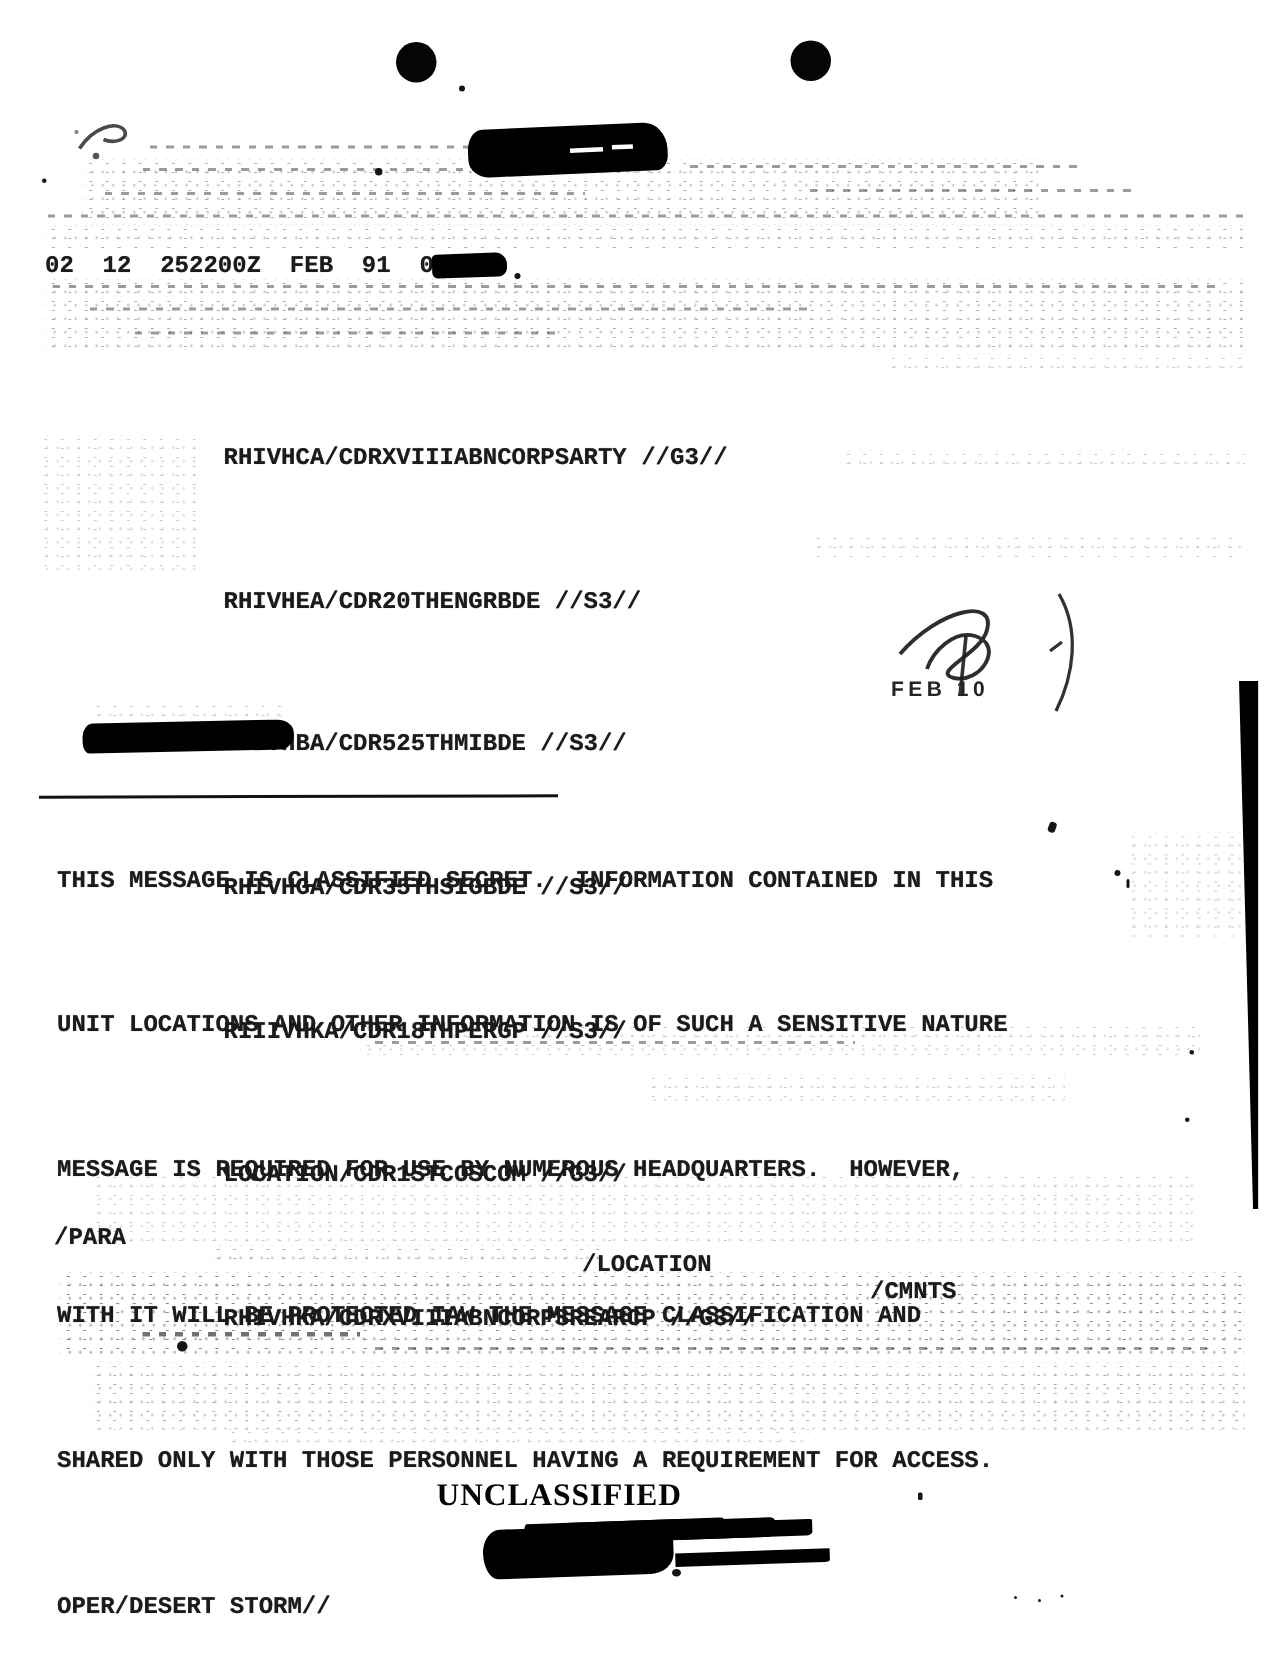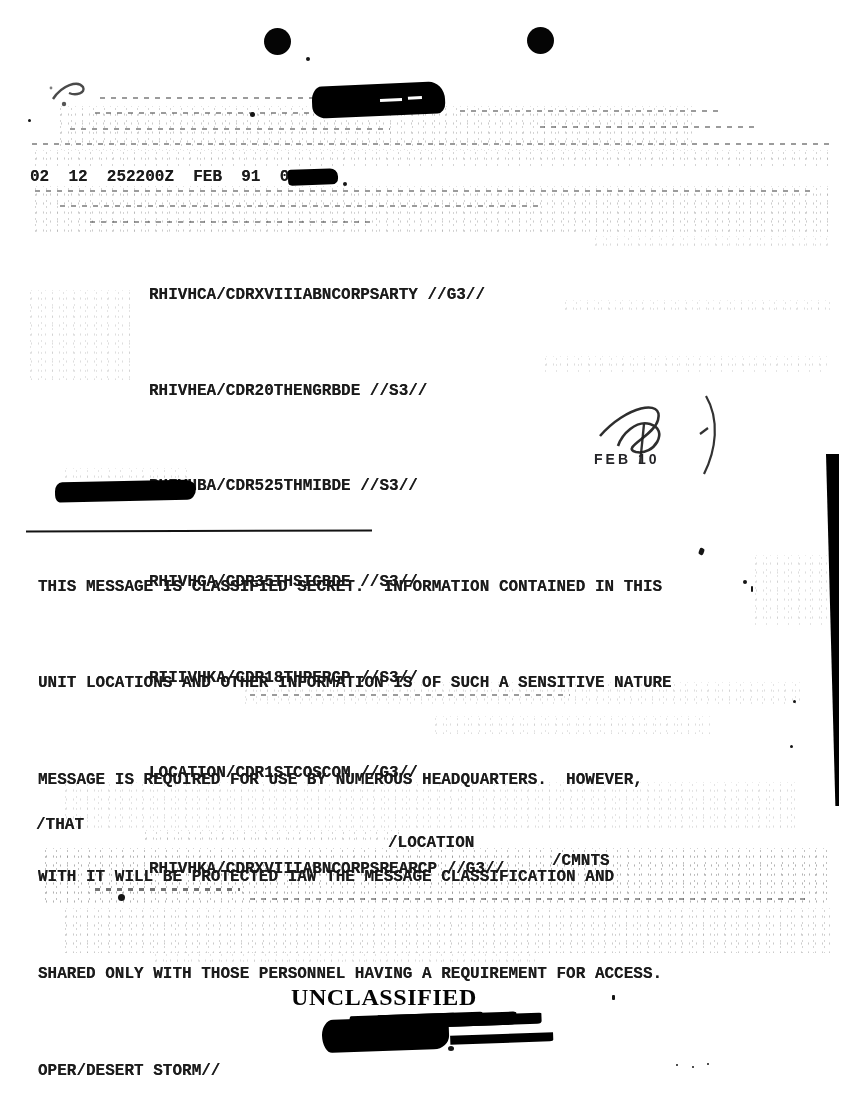--- a/index.html
+++ b/index.html
@@ -14,7 +14,7 @@
     white-space:pre;text-shadow:0 0 .5px rgba(0,0,0,.65);
     position:relative;z-index:5;
   }
-  .addr{position:absolute;left:149px;top:216px;line-height:31.9px;font-family:Liberation Mono, monospace;}
+  .addr{position:absolute;left:149px;top:226px;line-height:31.9px;font-family:Liberation Mono, monospace;}
   .bodytext{position:absolute;left:38px;top:506px;line-height:32.3px;}
   .dtg{position:absolute;left:30px;top:167px;line-height:20px;}
   .cols{position:absolute;top:798px;left:0;width:100%;height:22px;}

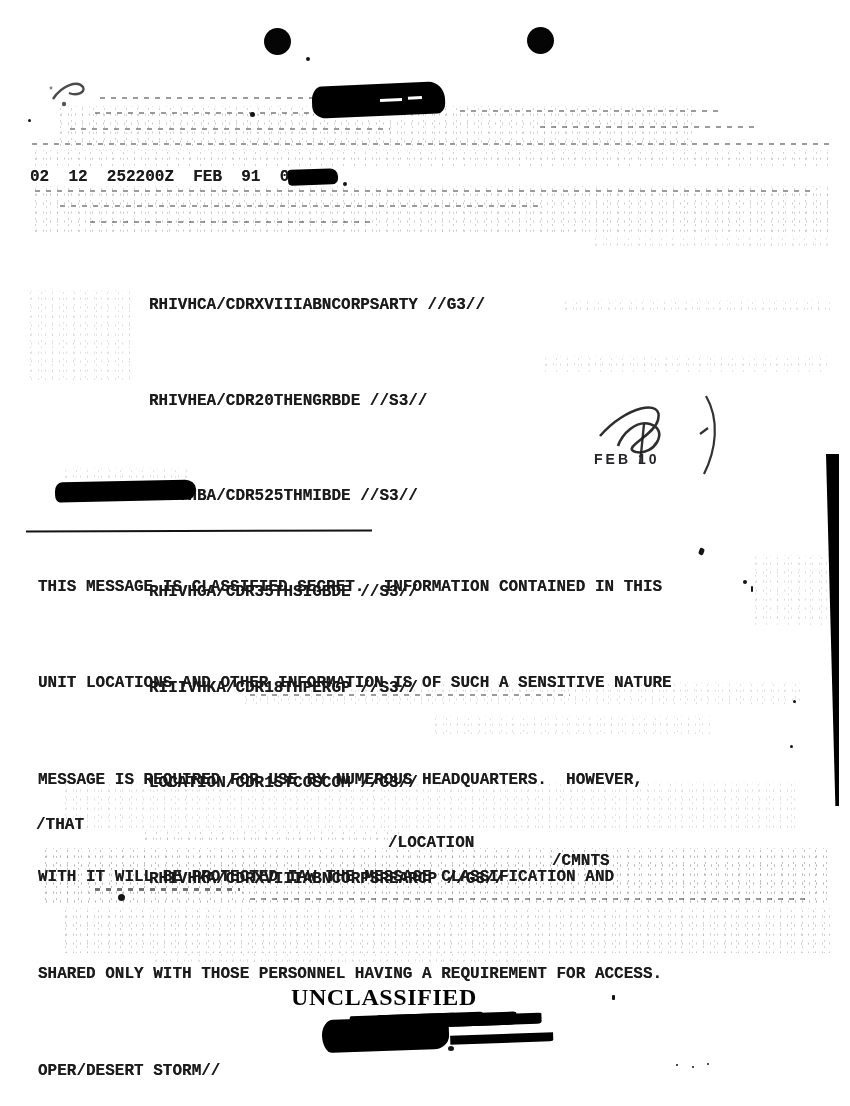--- a/index.html
+++ b/index.html
@@ -157,7 +157,7 @@
   <div class="noise light" style="left:750px;top:555px;width:80px;height:70px;"></div>
 
   <div class="mono cols">
-    <span class="col-unit">/THAT</span>
+    <span class="col-unit">/PARA</span>
     <span class="col-loc">/LOCATION</span>
     <span class="col-cmnts">/CMNTS</span>
   </div>

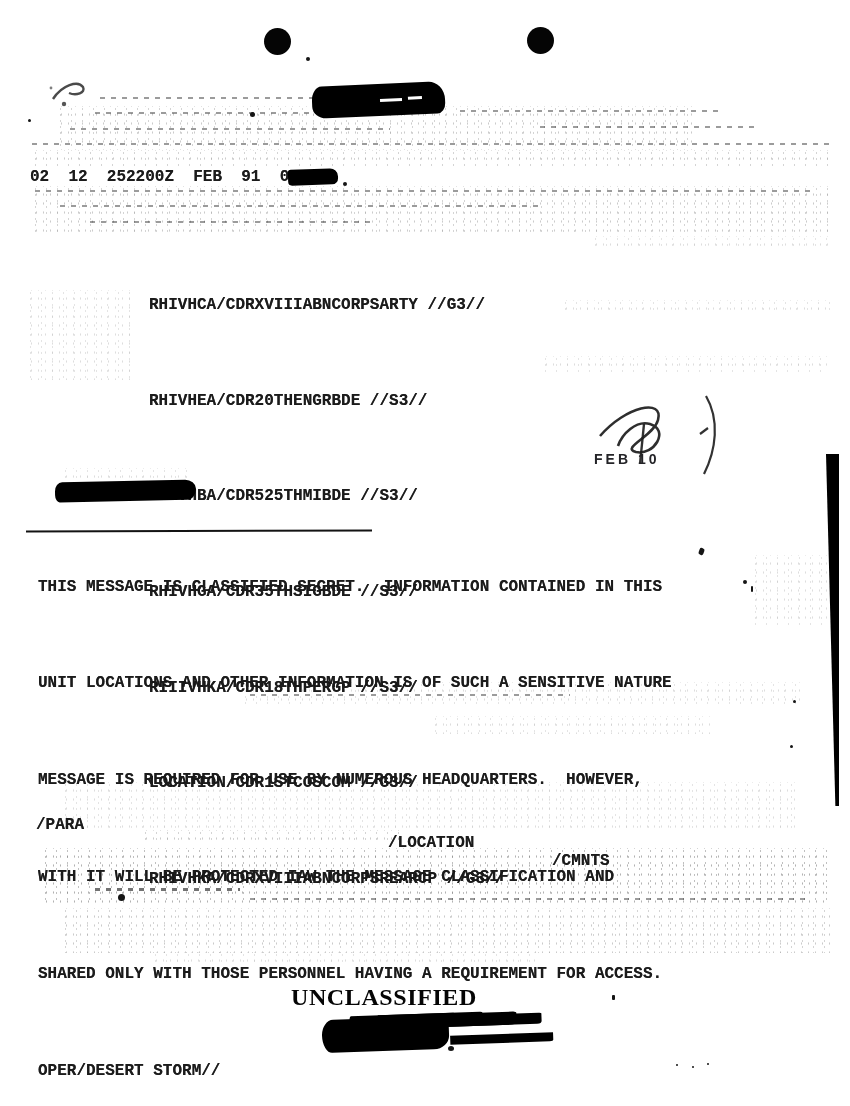--- a/index.html
+++ b/index.html
@@ -21,7 +21,7 @@
   .cols span{position:absolute;}
   .col-unit{left:36px;}
   .col-loc{left:388px;}
-  .col-cmnts{left:552px;}
+  .col-cmnts{left:580px;}
 
   .strikebar{position:absolute;left:26px;top:530px;width:346px;height:2.4px;background:#131313;transform:rotate(-.15deg);z-index:6;}
 

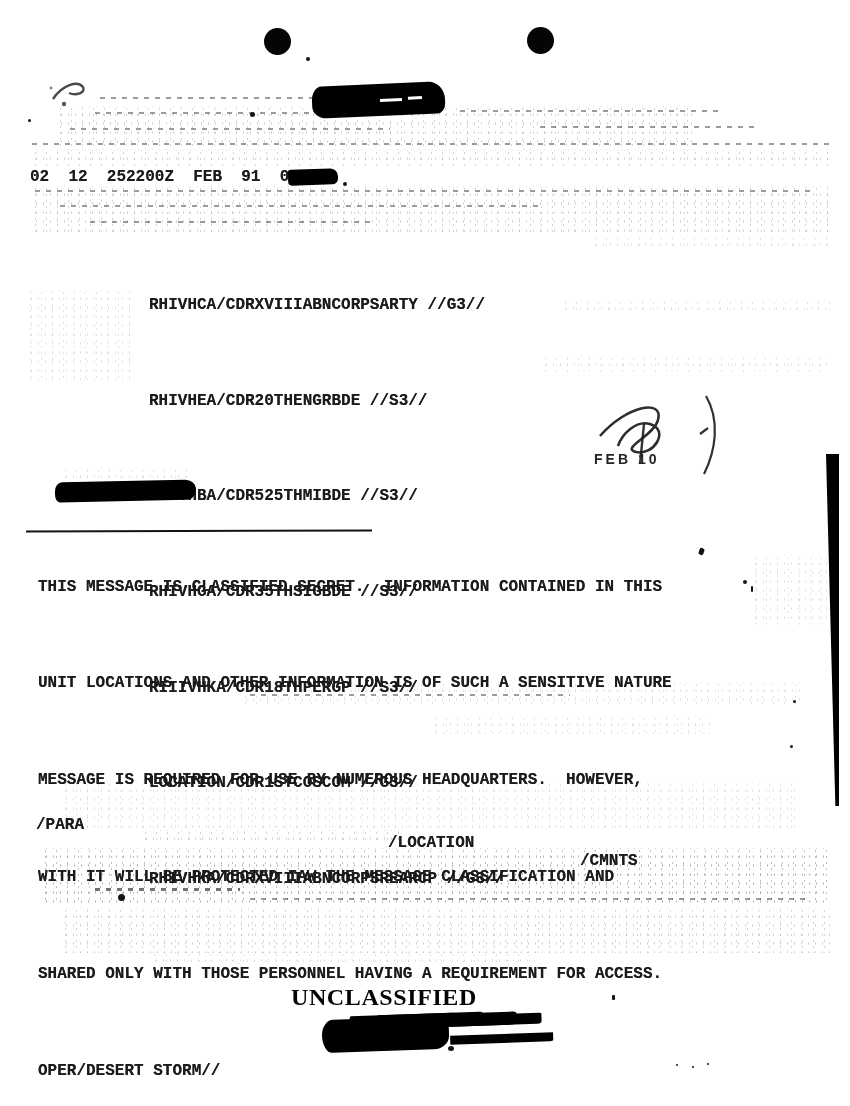--- a/index.html
+++ b/index.html
@@ -61,7 +61,7 @@
 
   .unclassified{position:absolute;left:291px;top:984px;z-index:5;
     font-family:"Liberation Serif","DejaVu Serif",serif;font-weight:bold;
-    font-size:24px;letter-spacing:.6px;color:#050505;}
+    font-size:21px;letter-spacing:.6px;color:#050505;}
   .squigwrap{position:absolute;left:48px;top:78px;z-index:3;}
 </style>
 </head>

